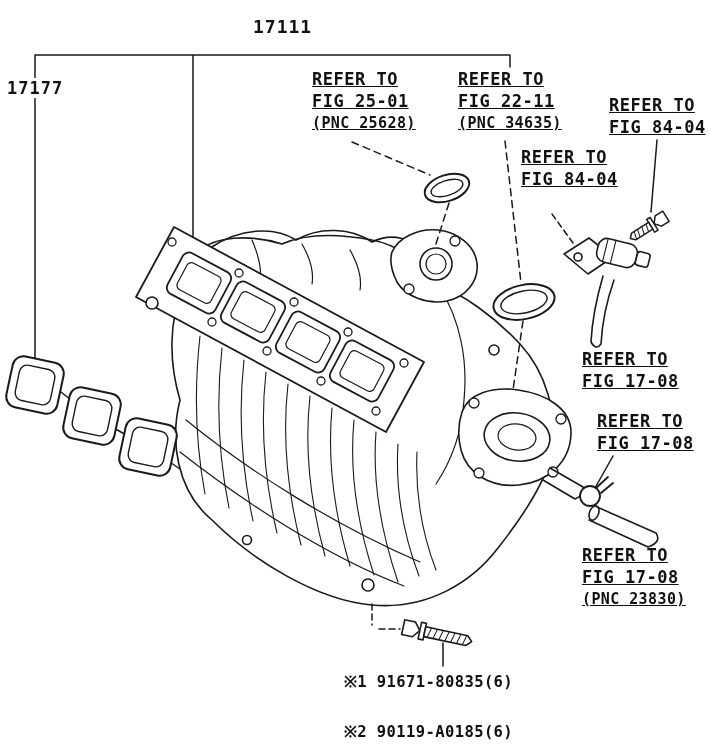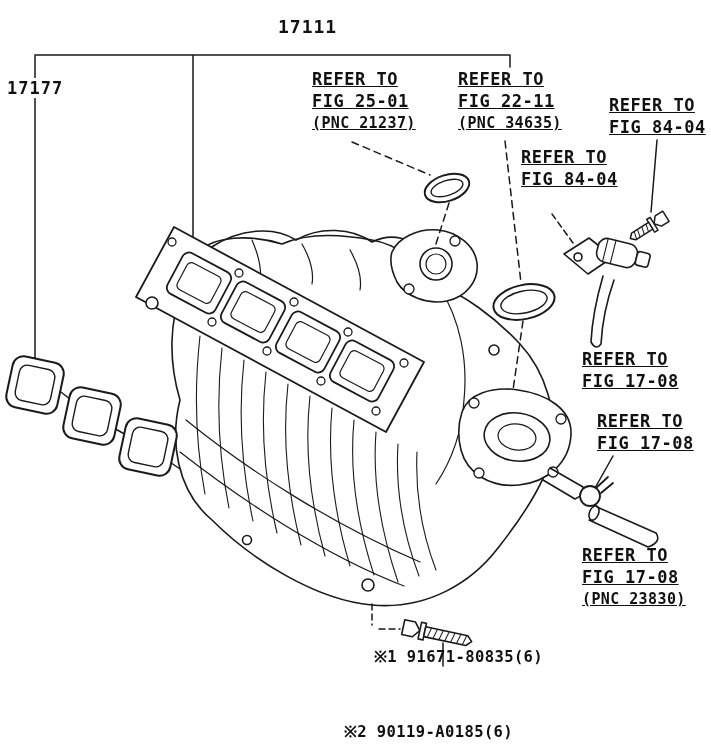--- a/index.html
+++ b/index.html
@@ -203,7 +203,7 @@
     </g>
   </svg>
 
-  <div class="part-label" style="left:251px; top:16px; font-size:18px;margin-left:25px;">17111</div>
+  <div class="part-label" style="left:251px; top:16px; font-size:18px;">17111</div>
 
   <div class="part-label" style="left:5px; top:78px; font-size:17px;">17177</div>
 

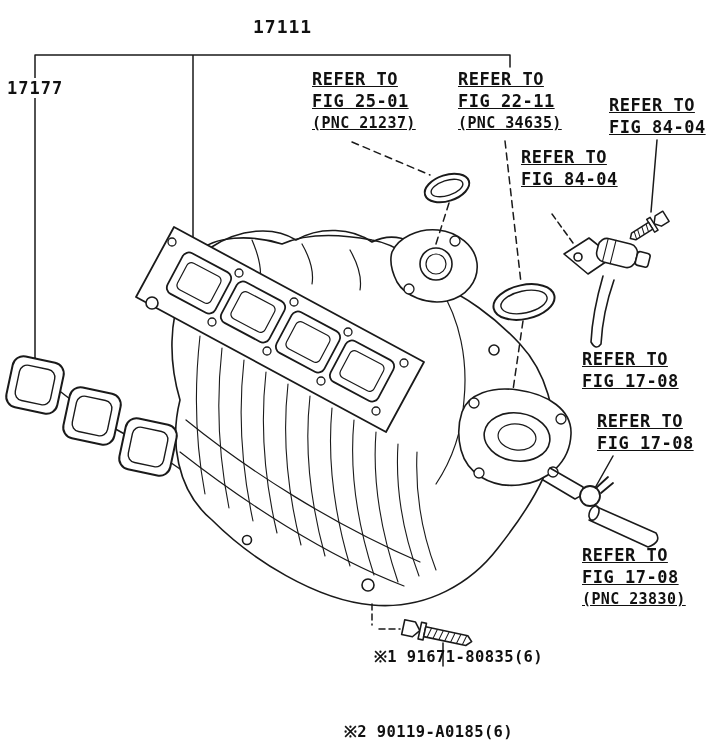--- a/index.html
+++ b/index.html
@@ -210,7 +210,7 @@
   <div class="callout" style="left:312px; top:68px;">
     <div class="c-line">REFER TO</div>
     <div class="c-line">FIG 25-01</div>
-    <div class="c-line pnc">(PNC 21237)</div>
+    <div class="c-line pnc">(PNC 25628)</div>
   </div>
 
   <div class="callout" style="left:458px; top:68px;">

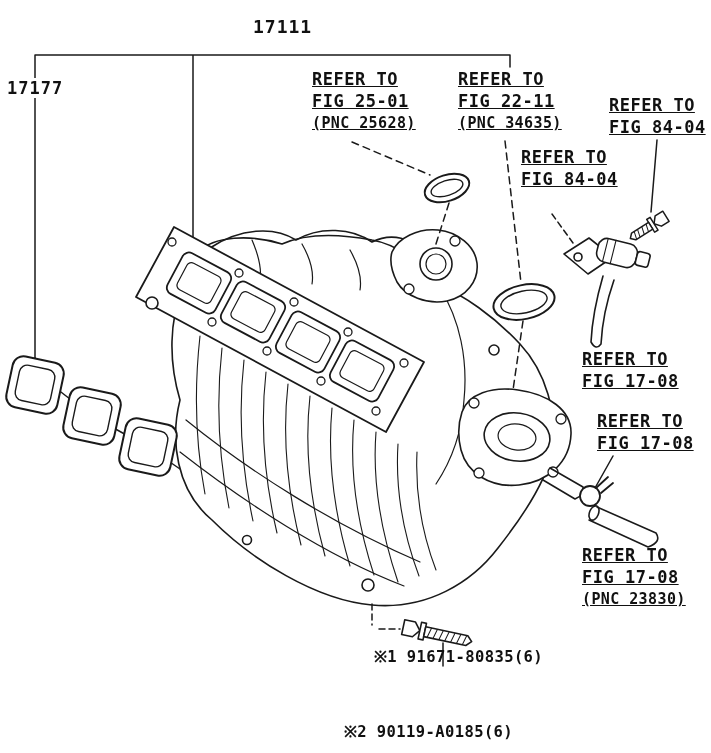--- a/index.html
+++ b/index.html
@@ -245,7 +245,7 @@
     <div class="c-line pnc">(PNC 23830)</div>
   </div>
 
-  <div class="footnote" style="left:344px; top:645px;margin-left:30px;">※1 91671-80835(6)</div>
+  <div class="footnote" style="left:344px; top:670px;">※1 91671-80835(6)</div>
   <div class="footnote" style="left:344px; top:692px;margin-top:28px;">※2 90119-A0185(6)</div>
 
 </div>

